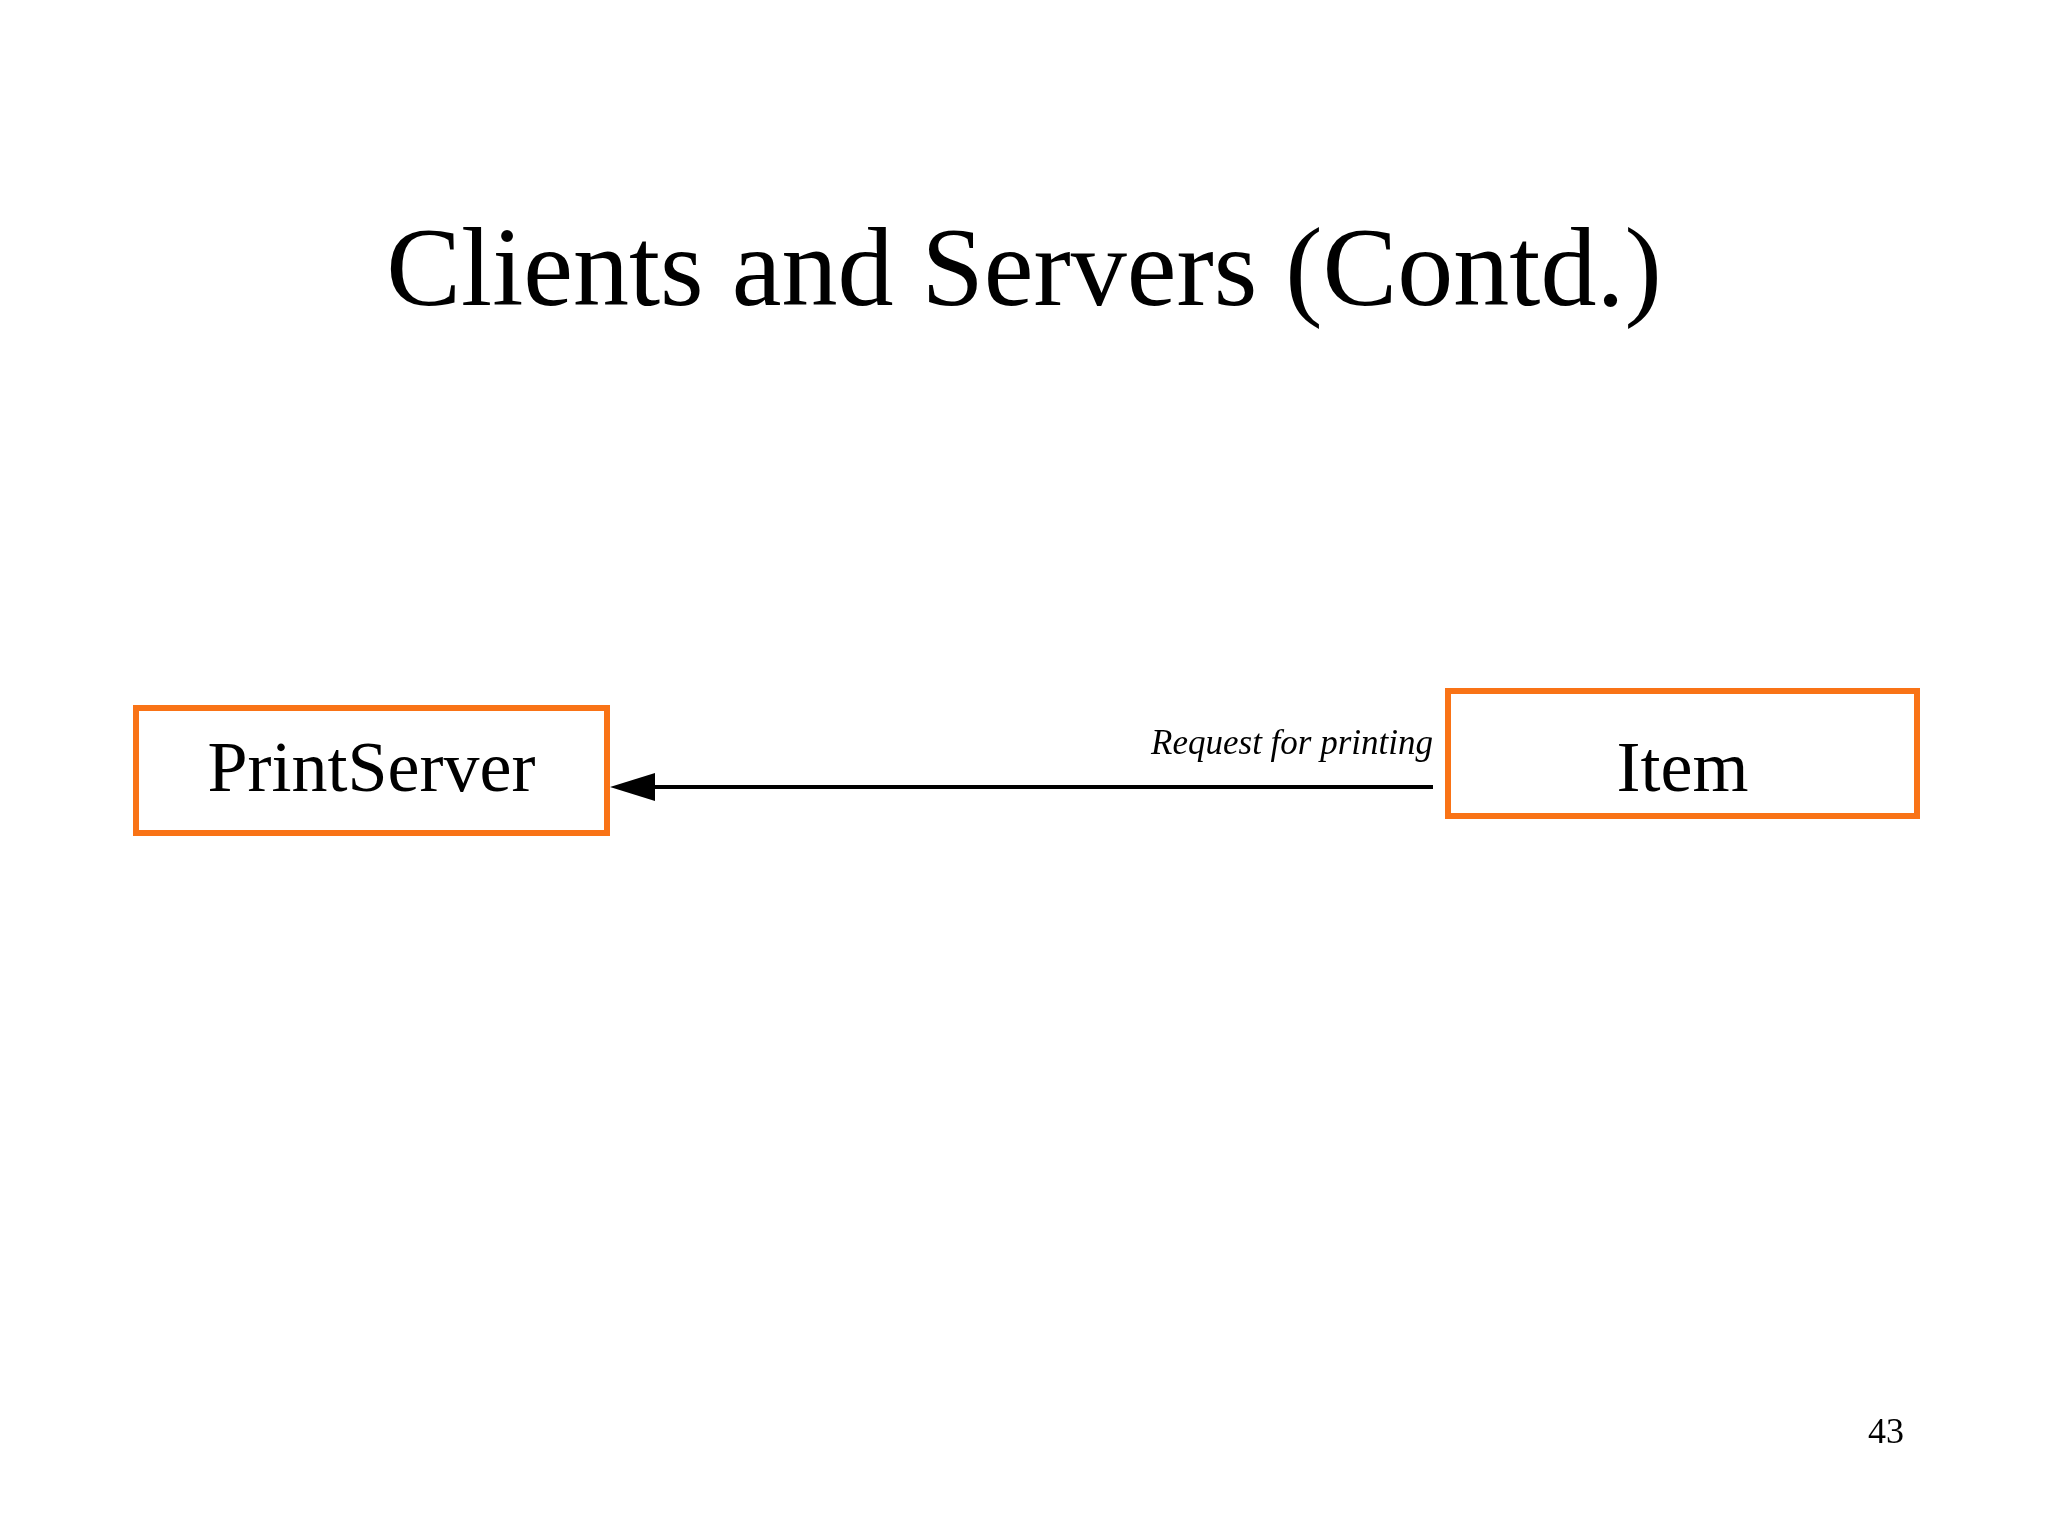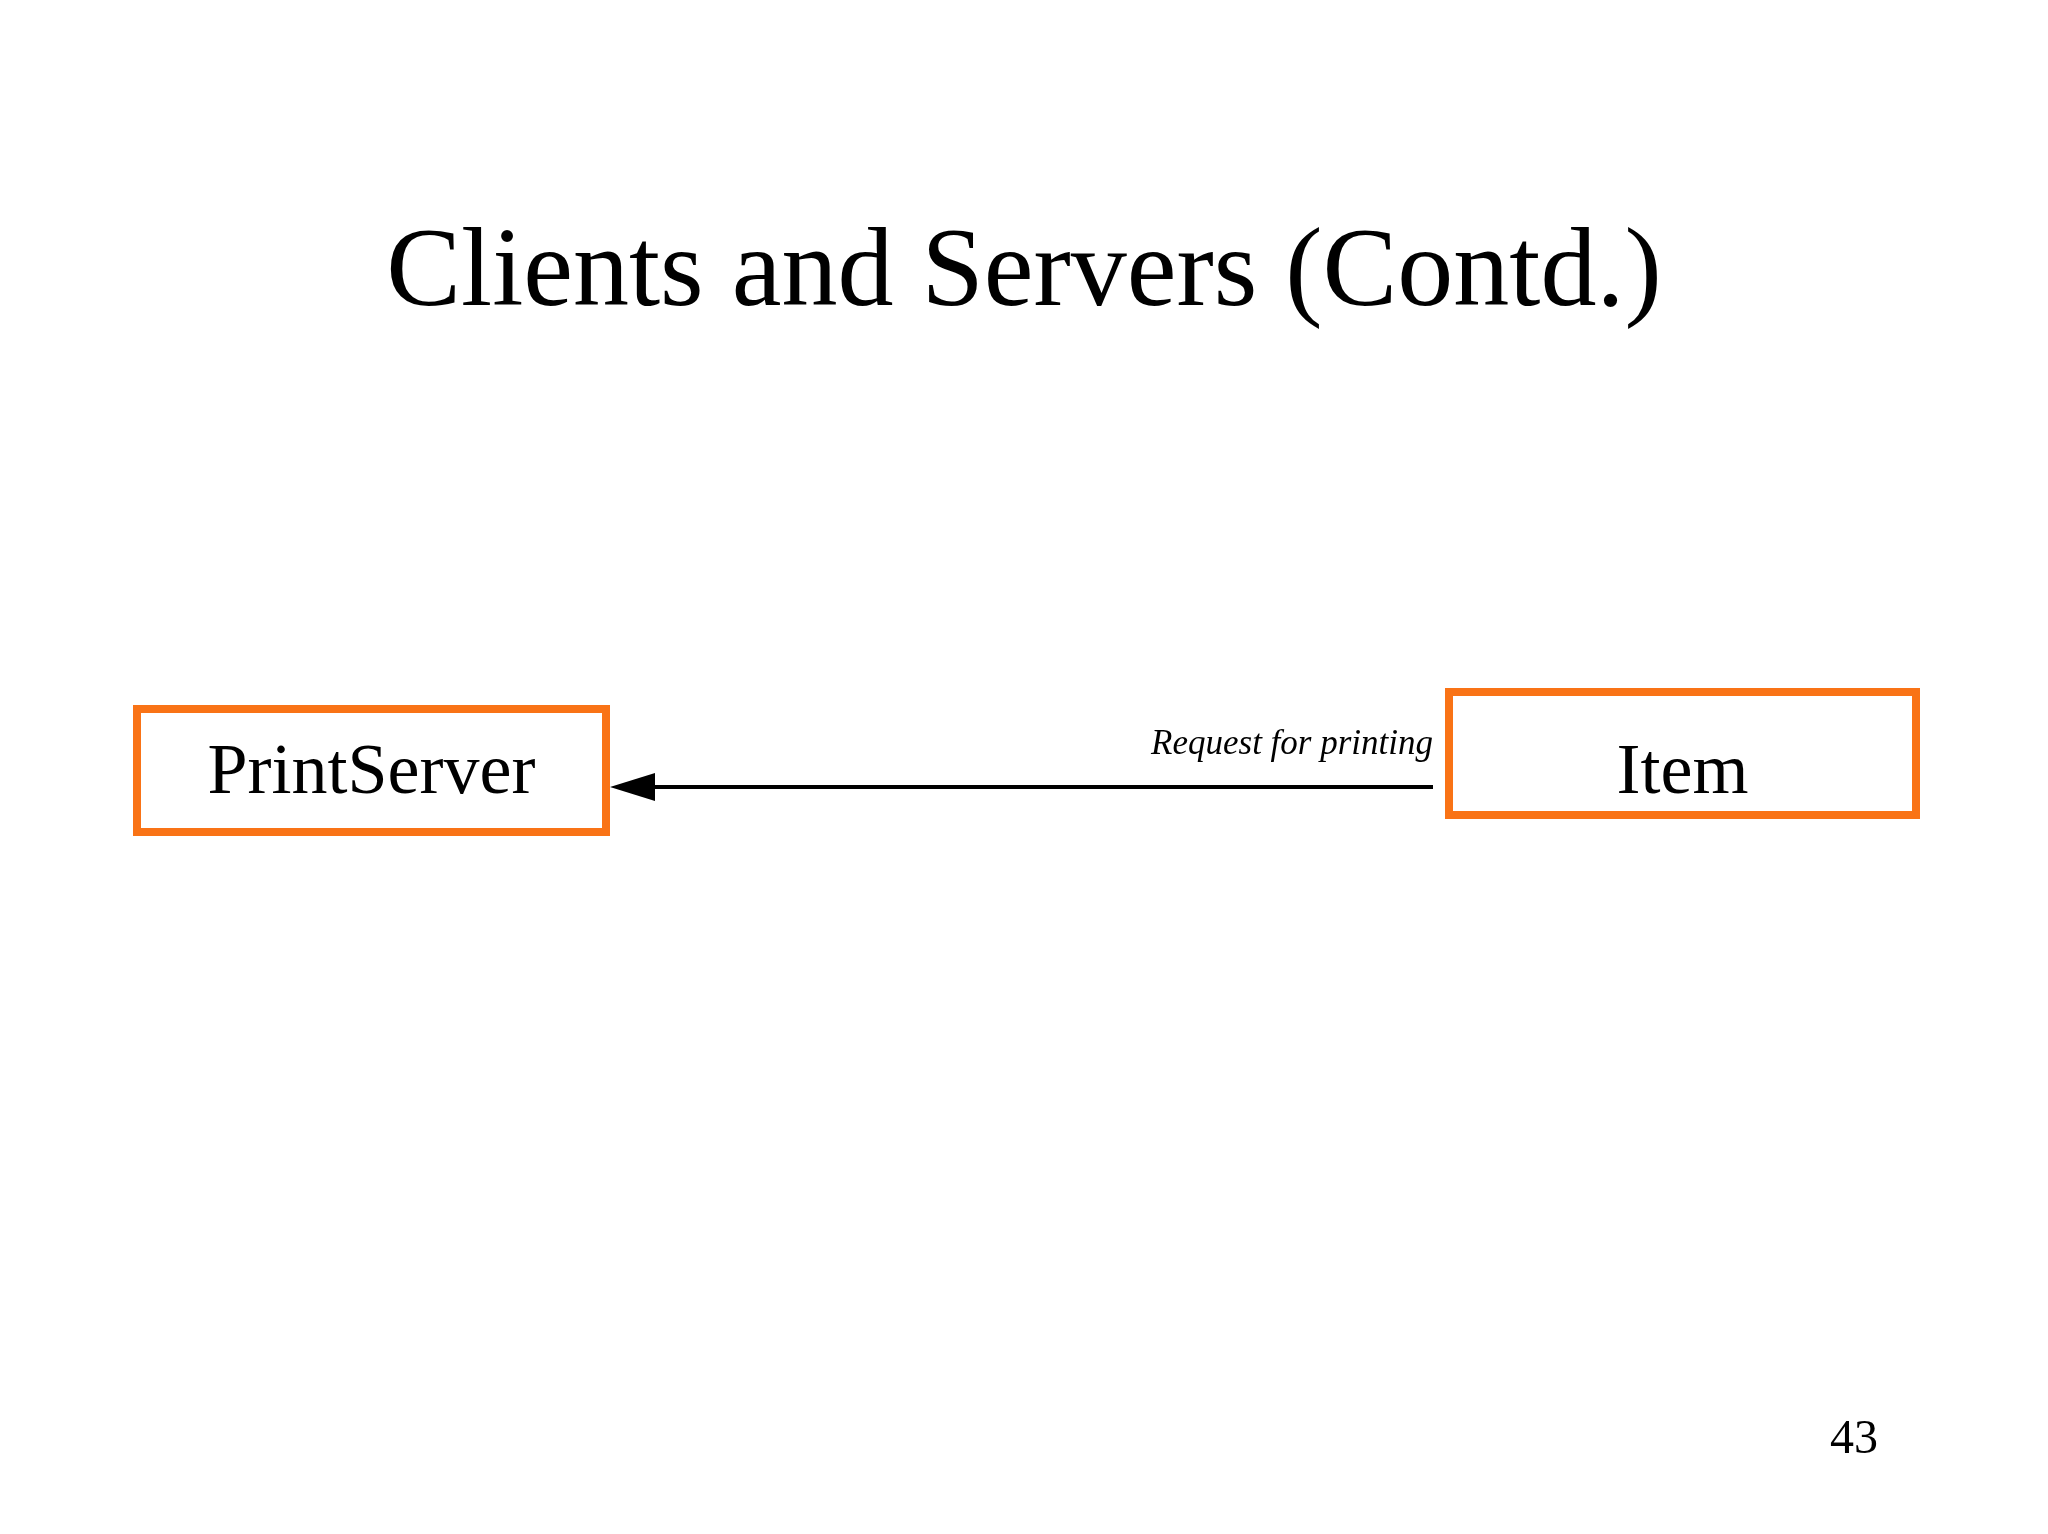--- a/index.html
+++ b/index.html
@@ -31,7 +31,7 @@
   .box {
     position: absolute;
     box-sizing: border-box;
-    border: 8px solid #f97316;
+    border: 6px solid #f97316;
     background: #ffffff;
     display: flex;
     justify-content: center;

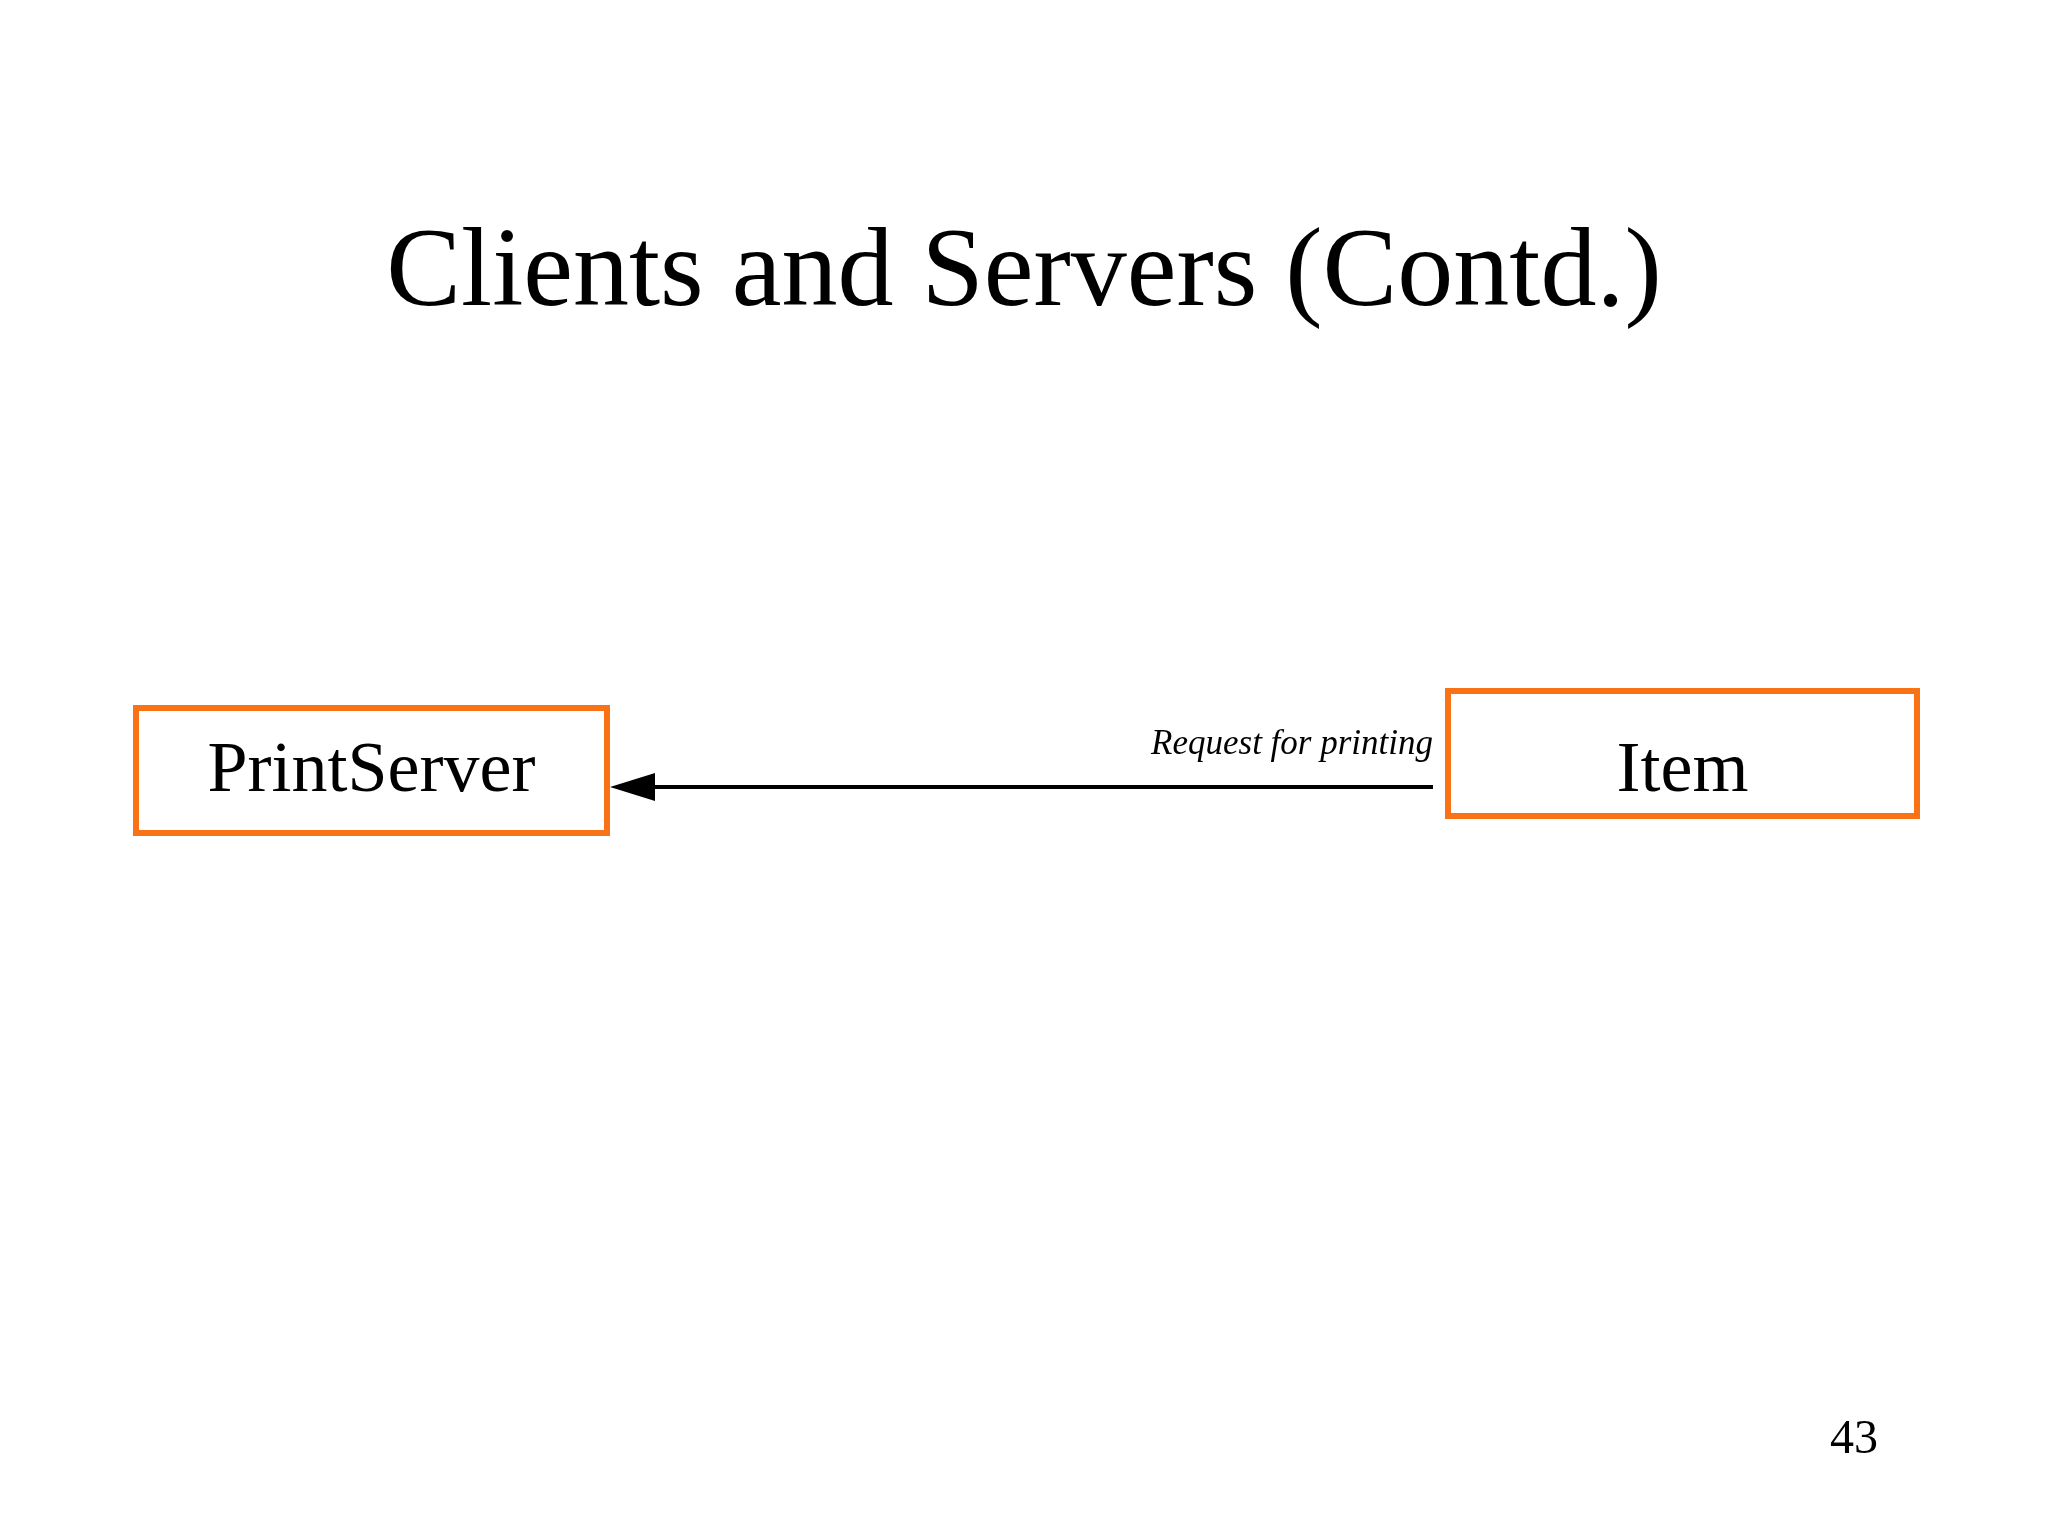--- a/index.html
+++ b/index.html
@@ -88,9 +88,9 @@
   }
   .page-number {
     position: absolute;
-    left: 1830px;
+    left: 1868px;
     top: 1413px;
-    font-size: 48px;
+    font-size: 36px;
     line-height: 1;
   }
 </style>

